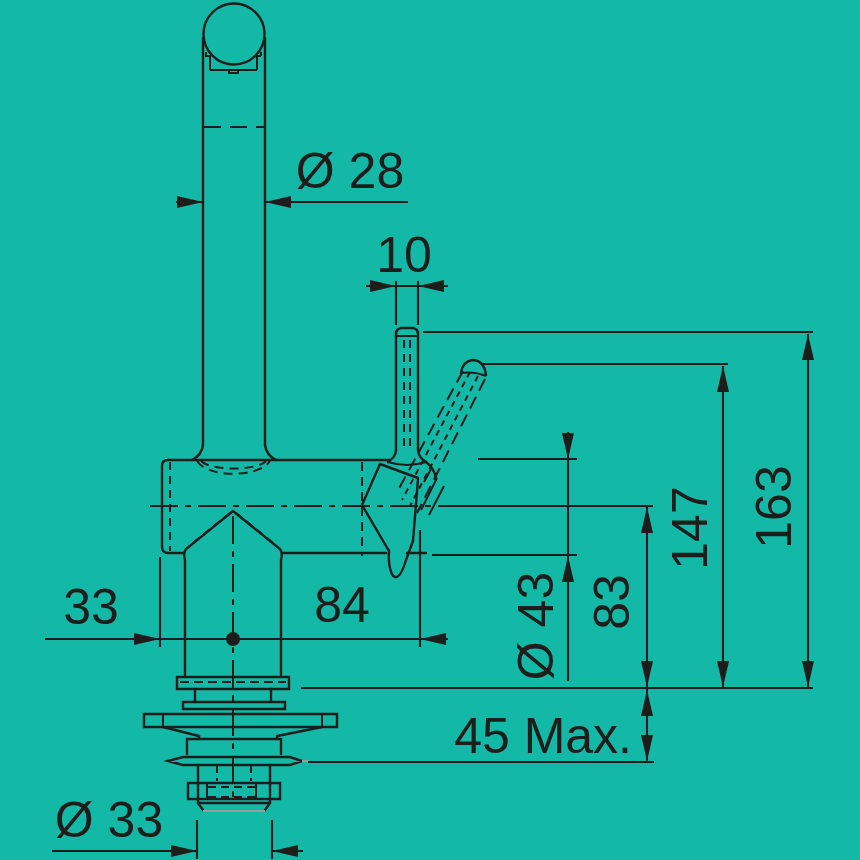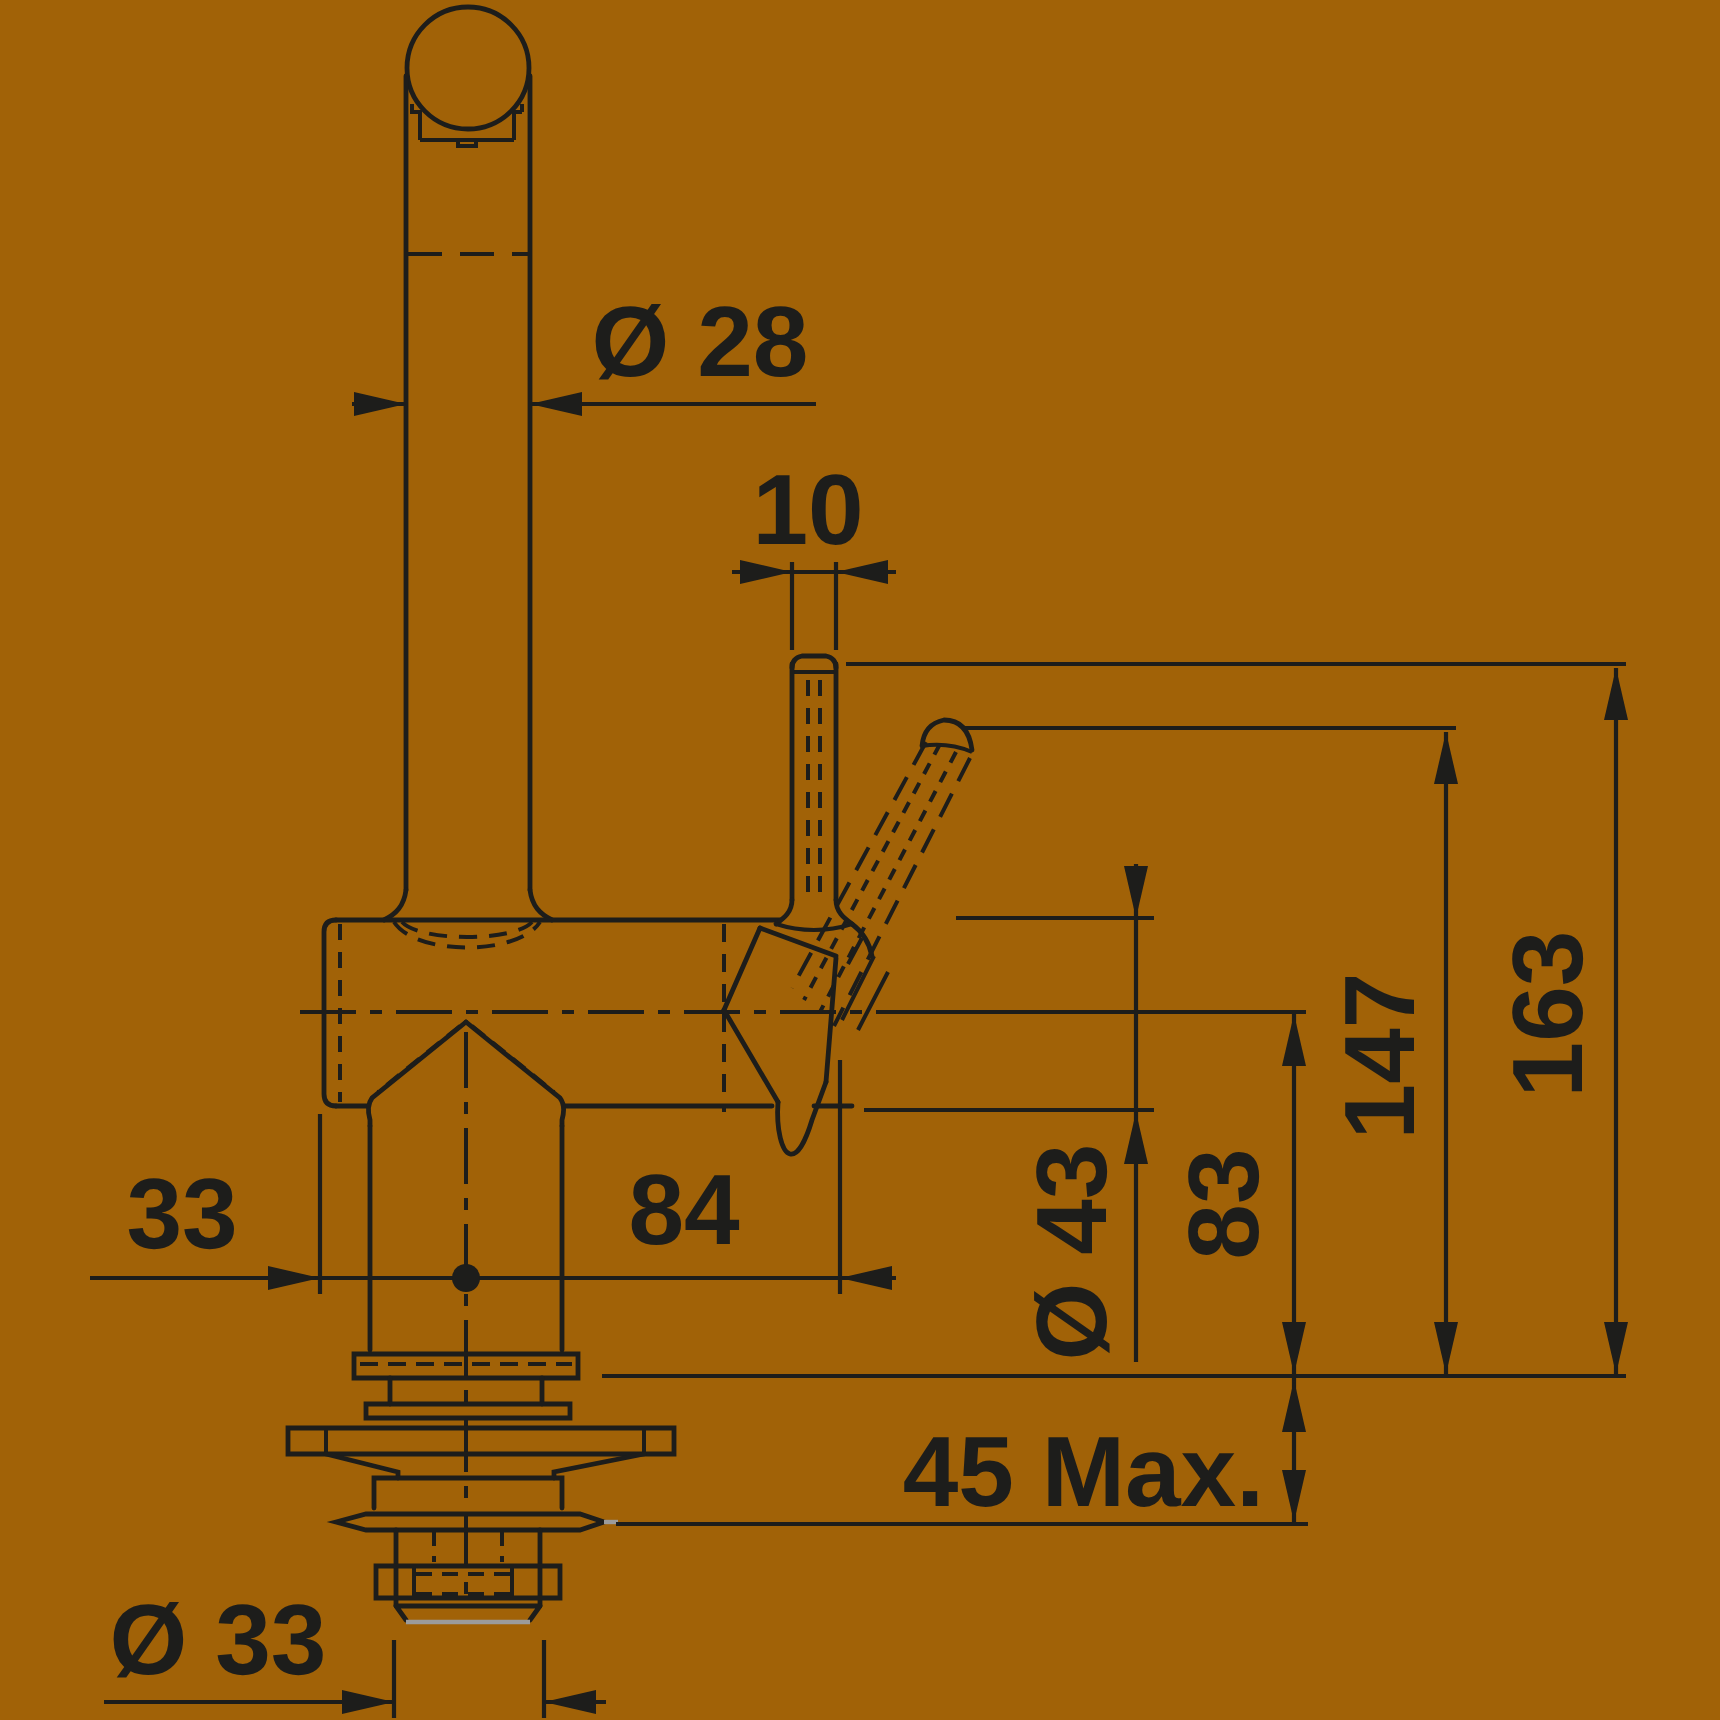--- a/index.html
+++ b/index.html
@@ -3,7 +3,7 @@
 <meta charset="utf-8">
 <style>
   html,body{margin:0;padding:0;background:#ffffff;width:860px;height:860px;overflow:hidden;}
-  .canvas{position:relative;width:860px;height:860px;background:#a16207;font-weight:bold;}
+  .canvas{position:relative;width:860px;height:860px;background:#14b8a6;}
   svg{display:block;}
   .ln{stroke:#1d1d1b;stroke-width:2.4;fill:none;stroke-linecap:round;}
   .thin{stroke:#1d1d1b;stroke-width:2;fill:none;}

